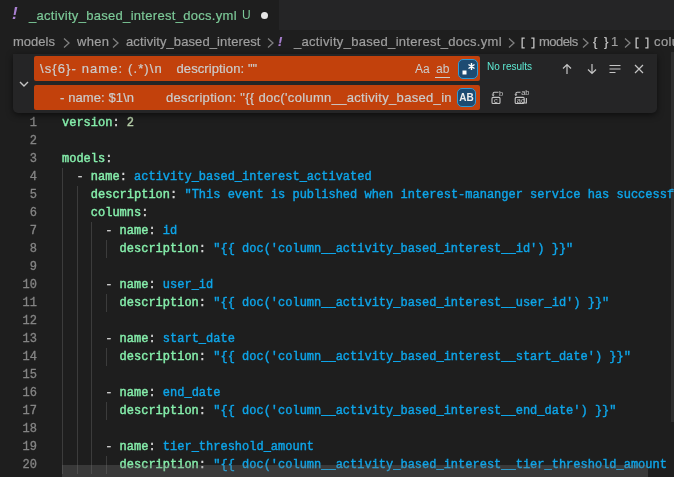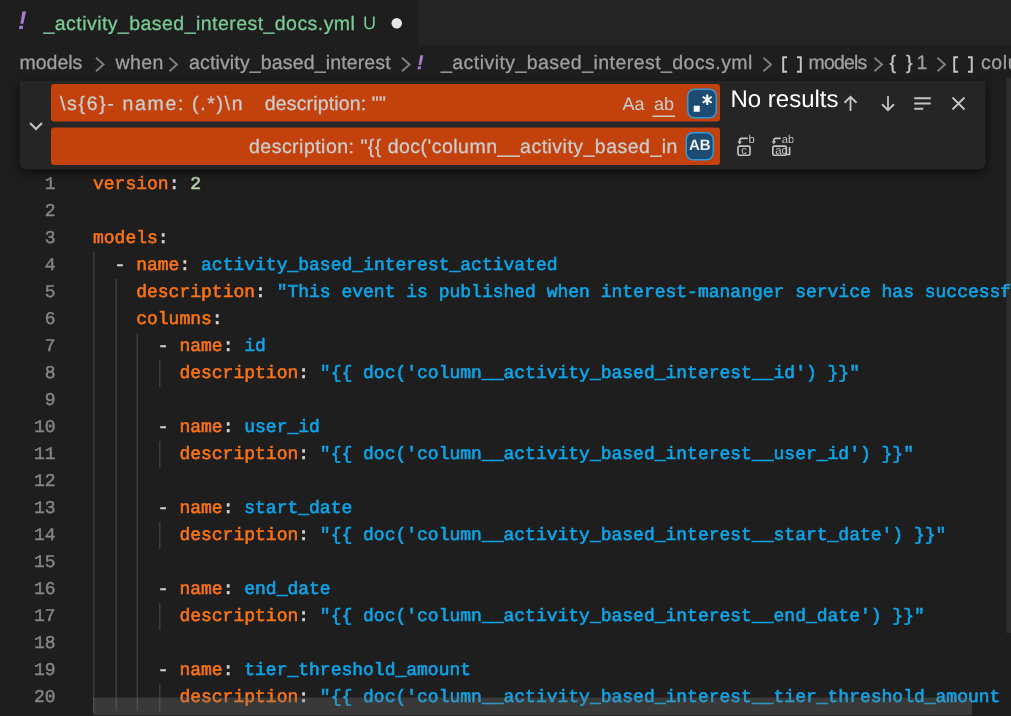--- a/index.html
+++ b/index.html
@@ -52,7 +52,7 @@
   .optbtn { position:absolute; top:2.5px; width:20px; height:20px; border-radius:3px;
     color:#cccccc; font-size:12px; text-align:left; line-height:20px; }
   .optactive { background:#1d4b72; border:1px solid #2e9bd8; border-radius:5px; }
-  #noresults { left:474px; top:0; height:25px; line-height:26px; font-size:16px; color:#ffffff; }
+  #noresults { left:474px; top:0; height:25px; line-height:26px; font-size:10px; color:#5eead4; }
   .wicon { position:absolute; width:16px; height:16px; }
 </style>
 </head>

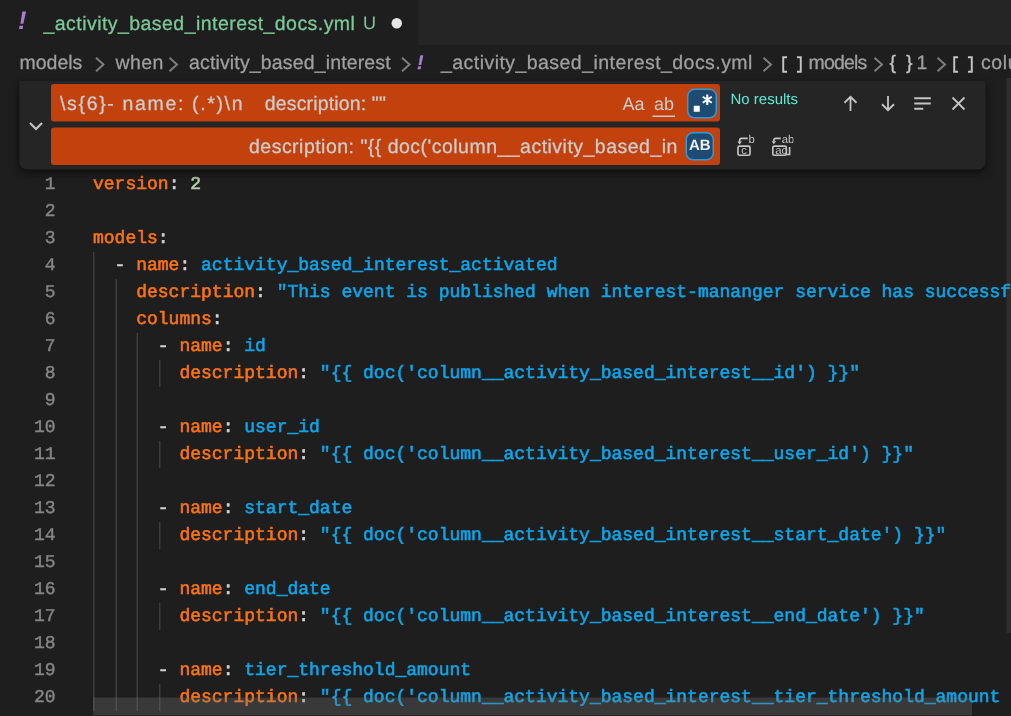--- a/index.html
+++ b/index.html
@@ -187,6 +187,7 @@
       </svg>
 
     <div id="replbox" class="finput">
+      <div class="ftext" style="left:26px;">- name: $1\n</div>
       <div class="ftext" style="left:132px;letter-spacing:0.32px;">description: "{{ doc('column__activity_based_in</div>
       <div style="position:absolute; right:4px; top:2.5px; width:19px; height:19px; border-radius:5px; background:#1d4b72; border:1px solid #2e9bd8; color:#eeeeee; font-size:10px; font-weight:700; text-align:center; line-height:18px;">AB</div>
     </div>

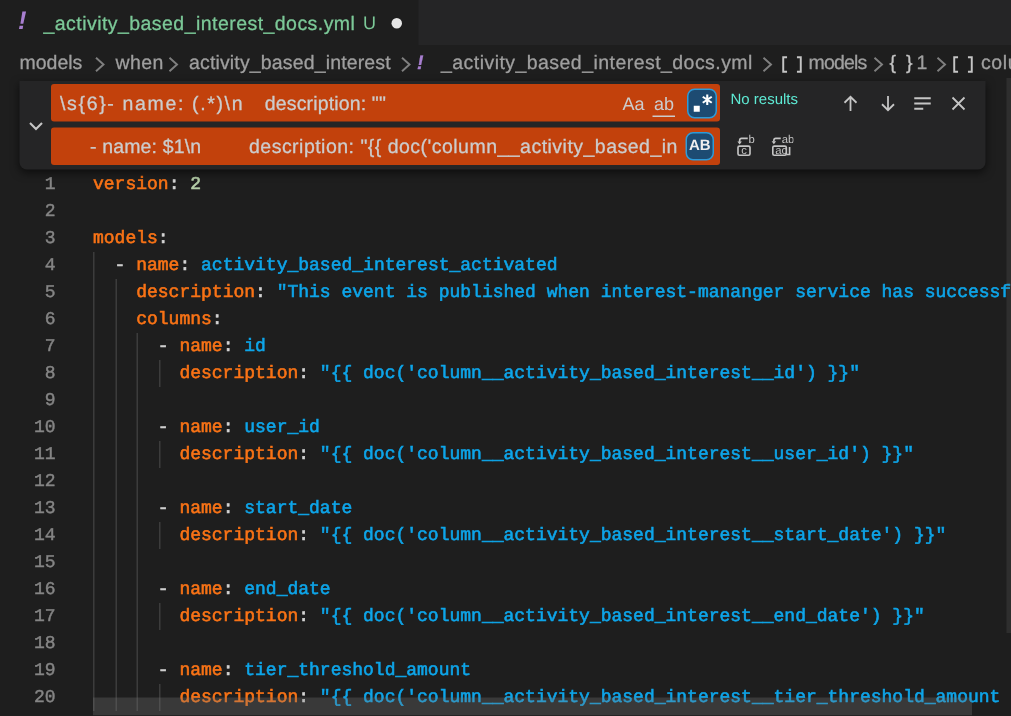--- a/index.html
+++ b/index.html
@@ -30,7 +30,7 @@
   #code { left:62px; top:114px; font-family:"Liberation Mono", monospace;
     font-size:12px; line-height:18px; white-space:pre; color:#d4d4d4;
     -webkit-text-stroke:0.4px currentColor; }
-  .k { color:#f97316; }
+  .k { color:#86efac; }
   .s { color:#0ea5e9; }
   .n { color:#b5cea8; }
   .guide { position:absolute; width:1px; background:#3c3c3c; }

